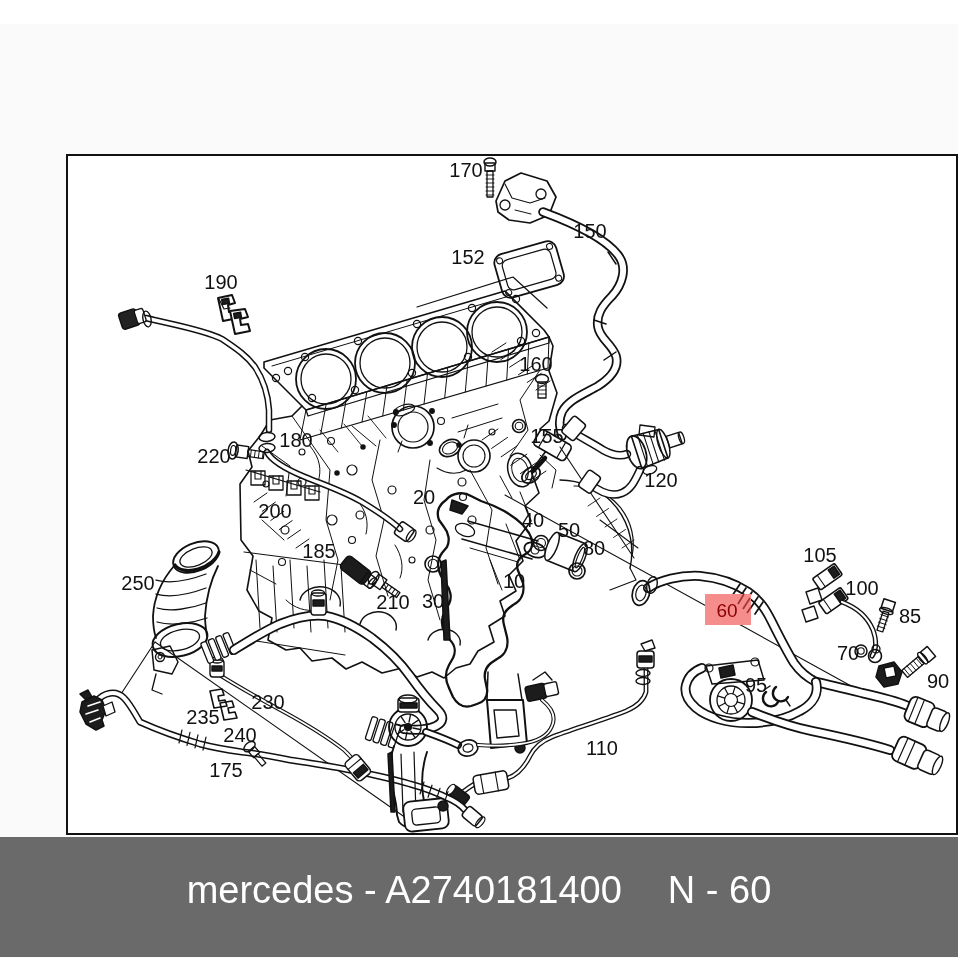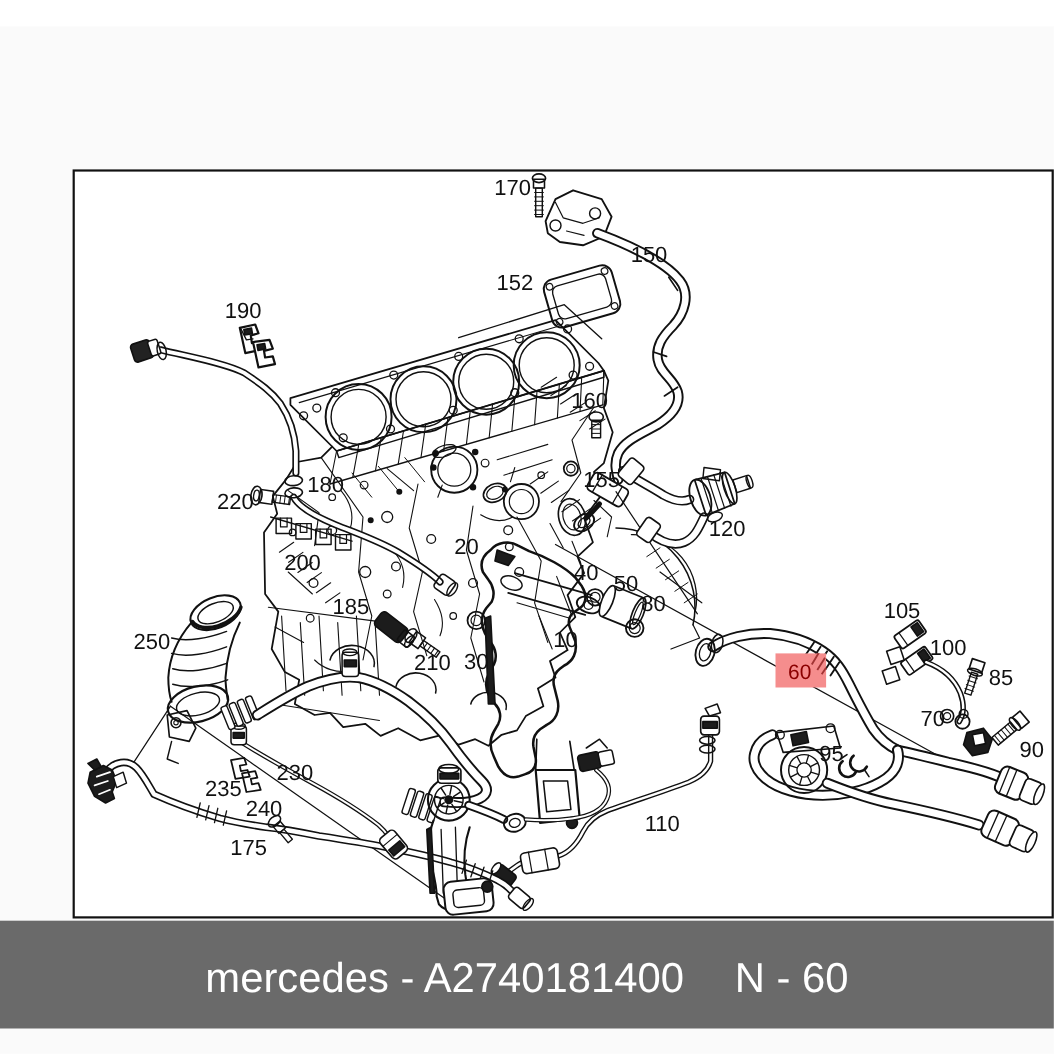--- a/index.html
+++ b/index.html
@@ -5,7 +5,7 @@
   html,body{margin:0;padding:0;width:958px;height:958px;background:#fafafa;overflow:hidden;}
   #topstrip{position:absolute;left:0;top:0;width:958px;height:24px;background:#ffffff;}
   #box{position:absolute;left:66px;top:154px;width:892px;height:681px;box-sizing:border-box;border:2px solid #111;background:#ffffff;}
-  #bar{position:absolute;left:0;top:837px;width:958px;height:98px;background:#6a6a6a;}
+  #bar{position:absolute;left:0;top:837px;width:958px;height:120px;background:#6a6a6a;}
   #bar .t{position:absolute;left:0;top:0;width:958px;height:93px;line-height:107px;text-align:center;font-family:"Liberation Sans",sans-serif;font-size:38px;color:#ffffff;white-space:pre;}
   #art{position:absolute;left:0;top:0;width:958px;height:958px;}
   svg text{font-family:"Liberation Sans",sans-serif;font-size:20px;fill:#111;}

